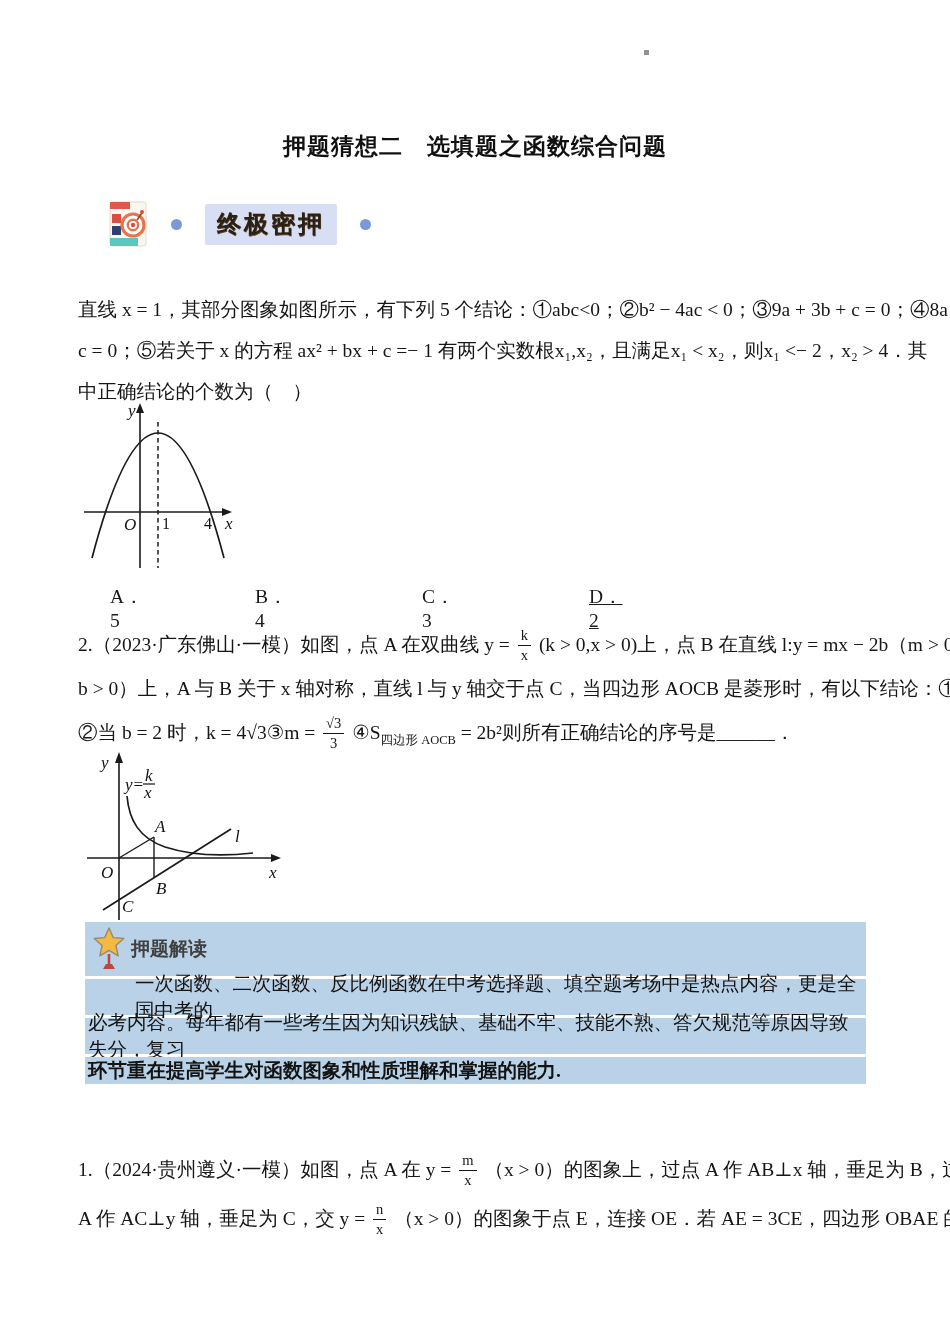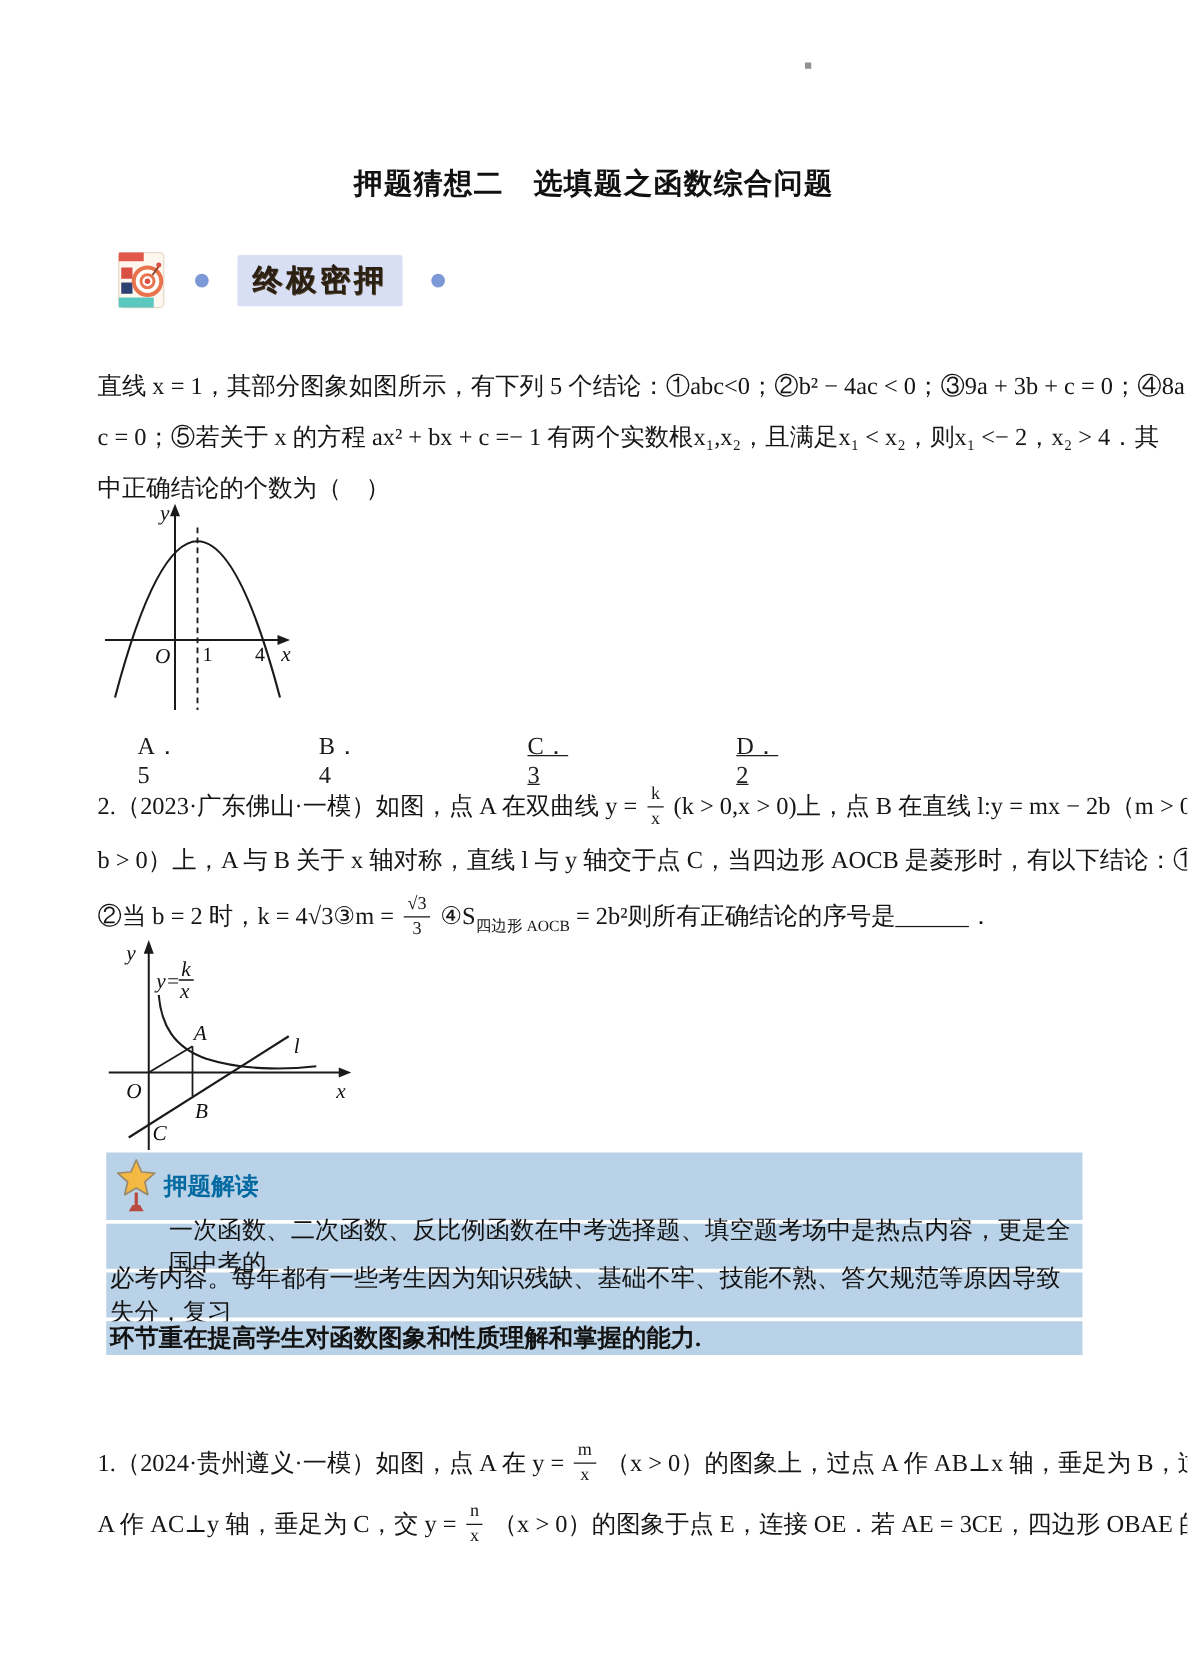--- a/index.html
+++ b/index.html
@@ -59,7 +59,7 @@
 
   <div class="doc-title">押题猜想二　选填题之函数综合问题</div>
 
-  <div class="badge-row" style="left:93px; top:200px;gap:16px;">
+  <div class="badge-row" style="left:108px; top:200px;gap:16px;">
     <svg class="badge-icon" width="40" height="48" viewBox="0 0 40 48">
       <rect x="2" y="2" width="36" height="44" rx="3" fill="#fdf7ef" stroke="#e6d8c6" stroke-width="1"></rect>
       <rect x="2" y="2" width="20" height="7" fill="#e2574c"></rect>

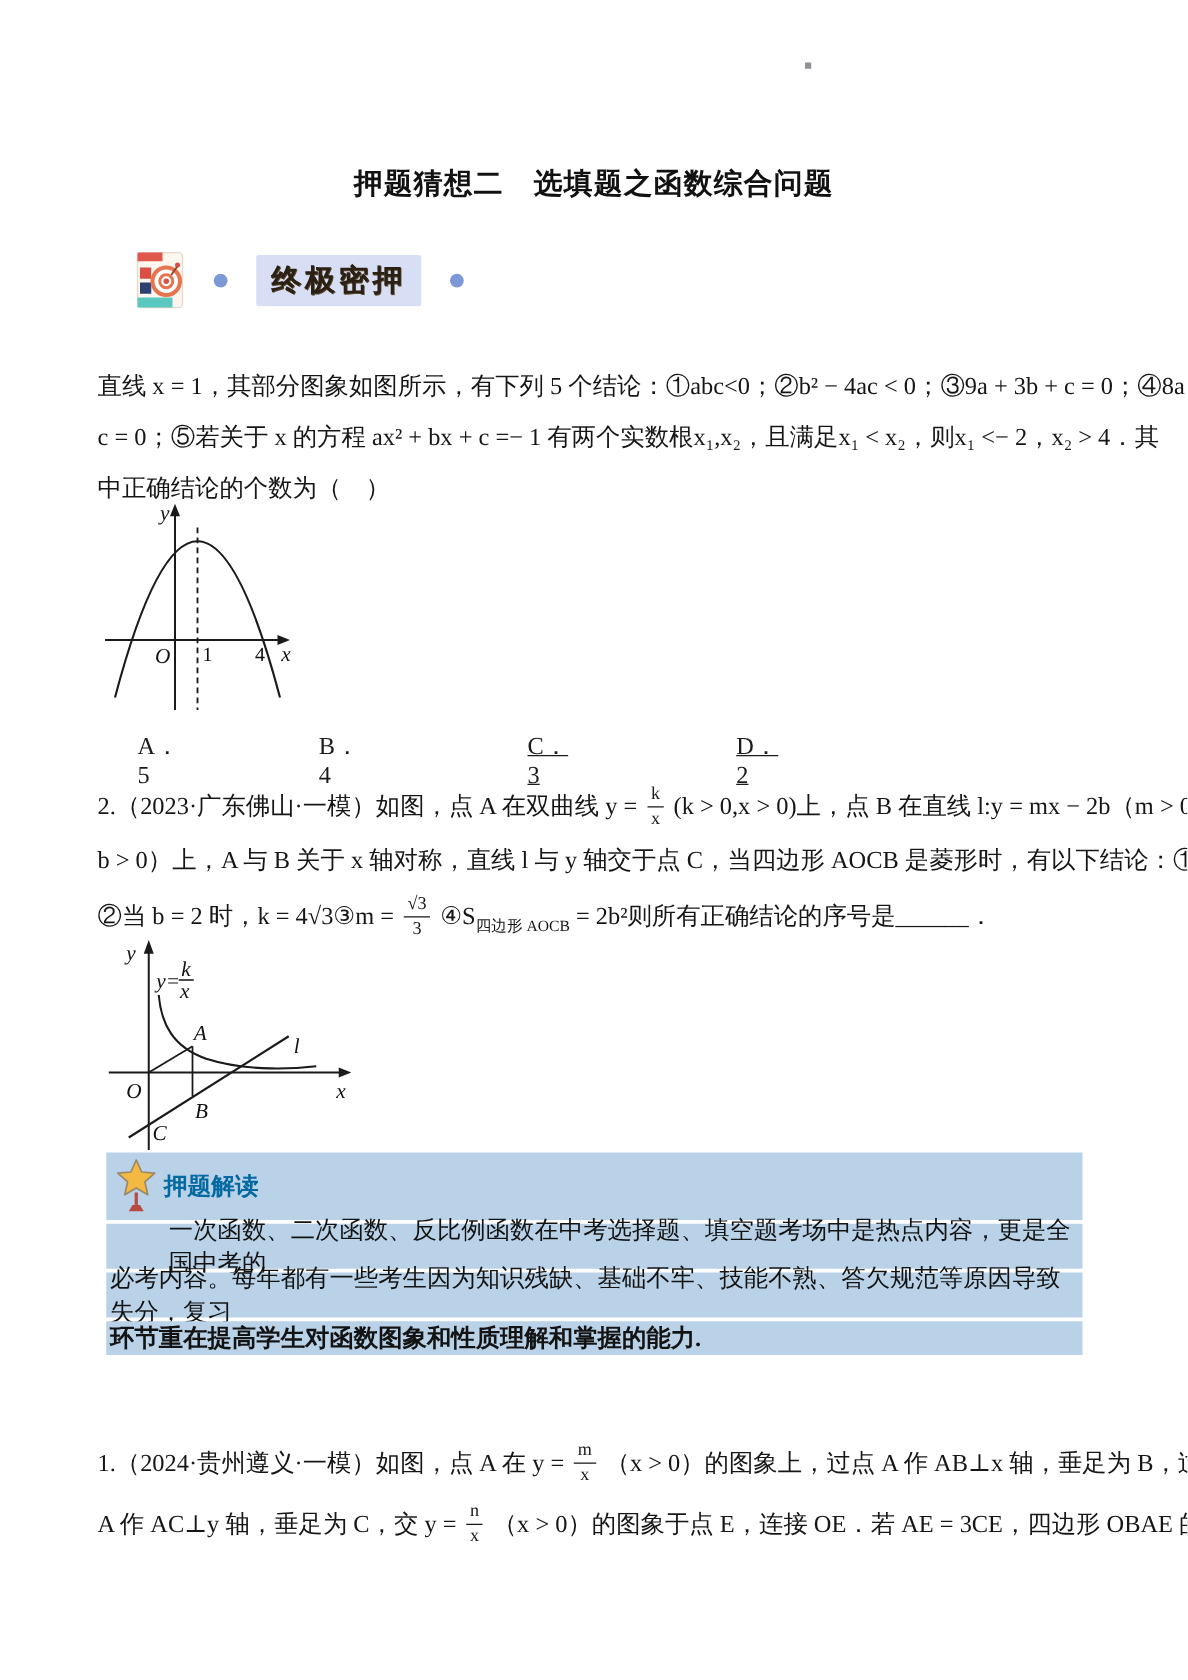--- a/index.html
+++ b/index.html
@@ -98,7 +98,7 @@
   <div class="choices" style="position:absolute; left:0; top:583px; height:28px;">
     <span style="left:110px;">A．5</span>
     <span style="left:255px;">B．4</span>
-    <span style="left:422px;text-decoration:underline;">C．3</span>
+    <span style="left:422px;">C．3</span>
     <span style="left:589px;text-decoration:underline;">D．2</span>
   </div>
 

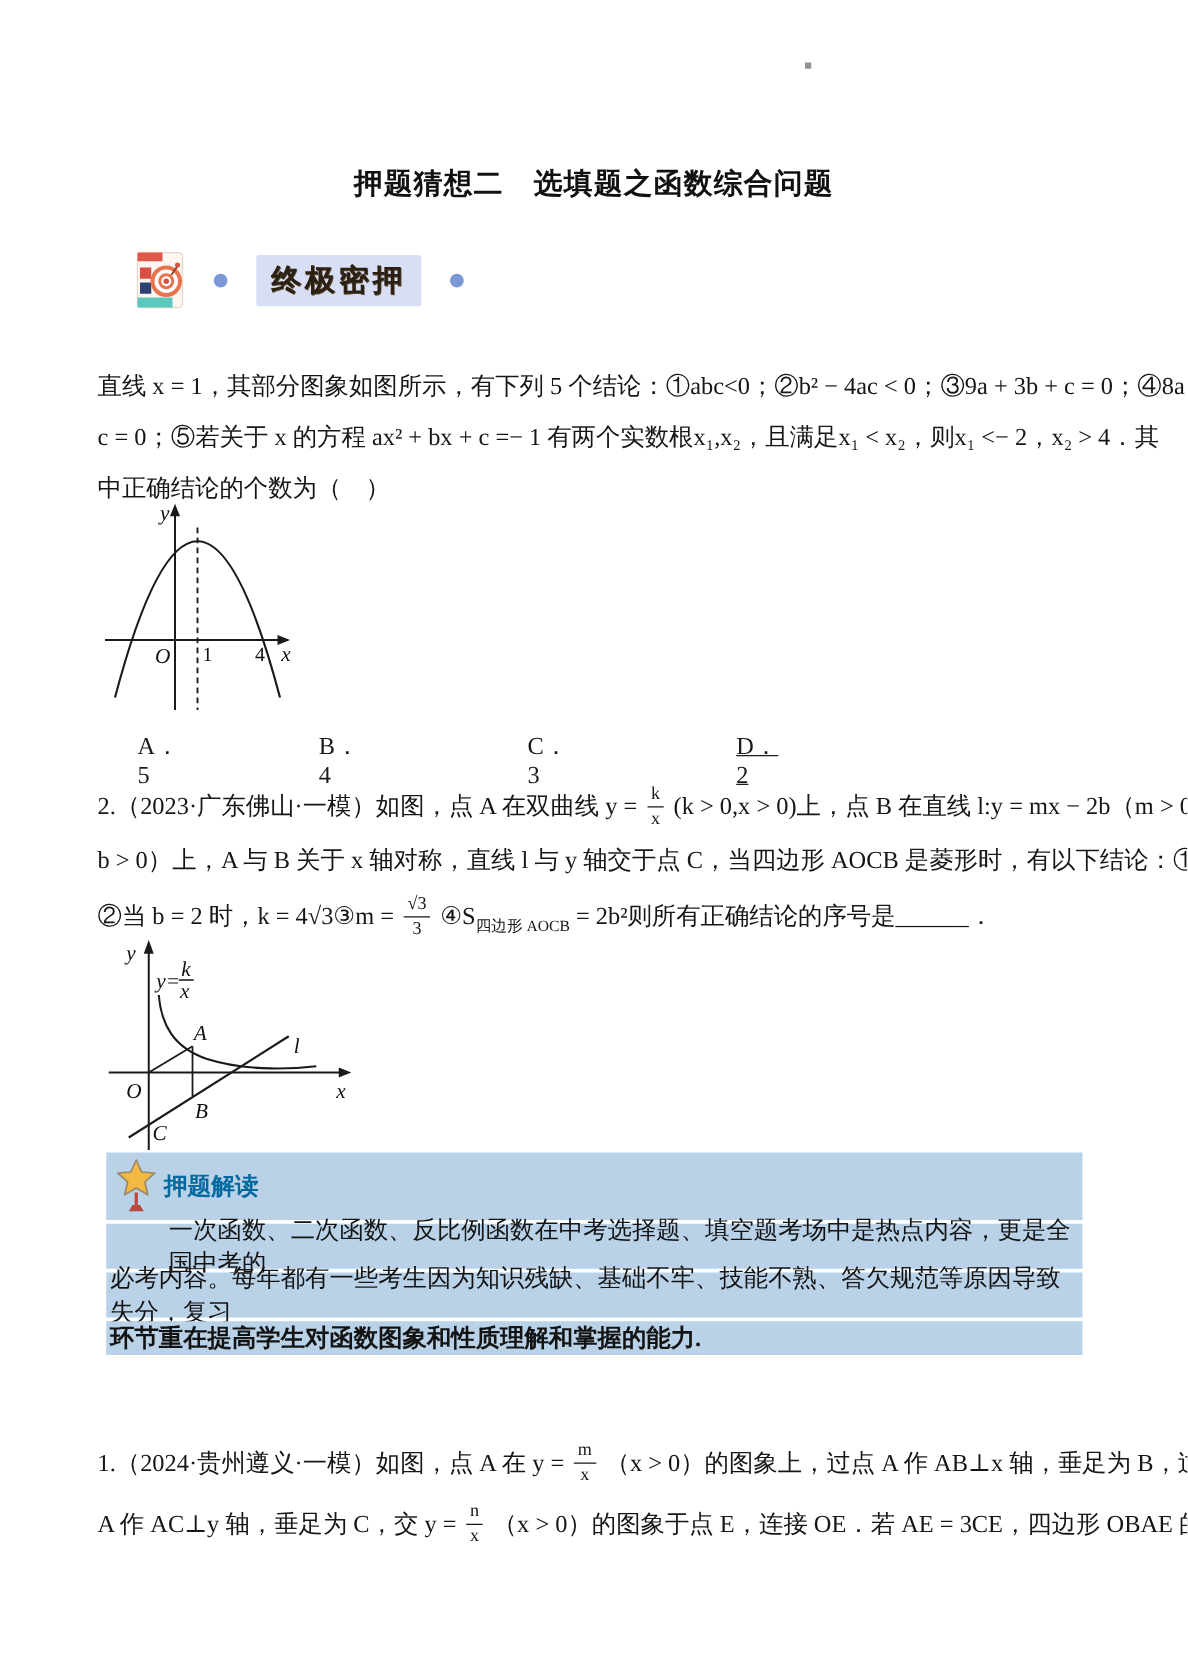--- a/index.html
+++ b/index.html
@@ -41,7 +41,7 @@
   .interp-head { height:54px; display:flex; align-items:center; }
   .interp-head .head-label {
     font-family:"Liberation Sans","DejaVu Sans",sans-serif;
-    font-weight:bold; font-size:19px; color:#0369a1; margin-left:5px;
+    font-weight:bold; font-size:19px; color:#404040; margin-left:5px;
   }
   .interp-text { font-size:19.5px; color:#131313; display:flex; align-items:center; }
   .graph { position:absolute; }

